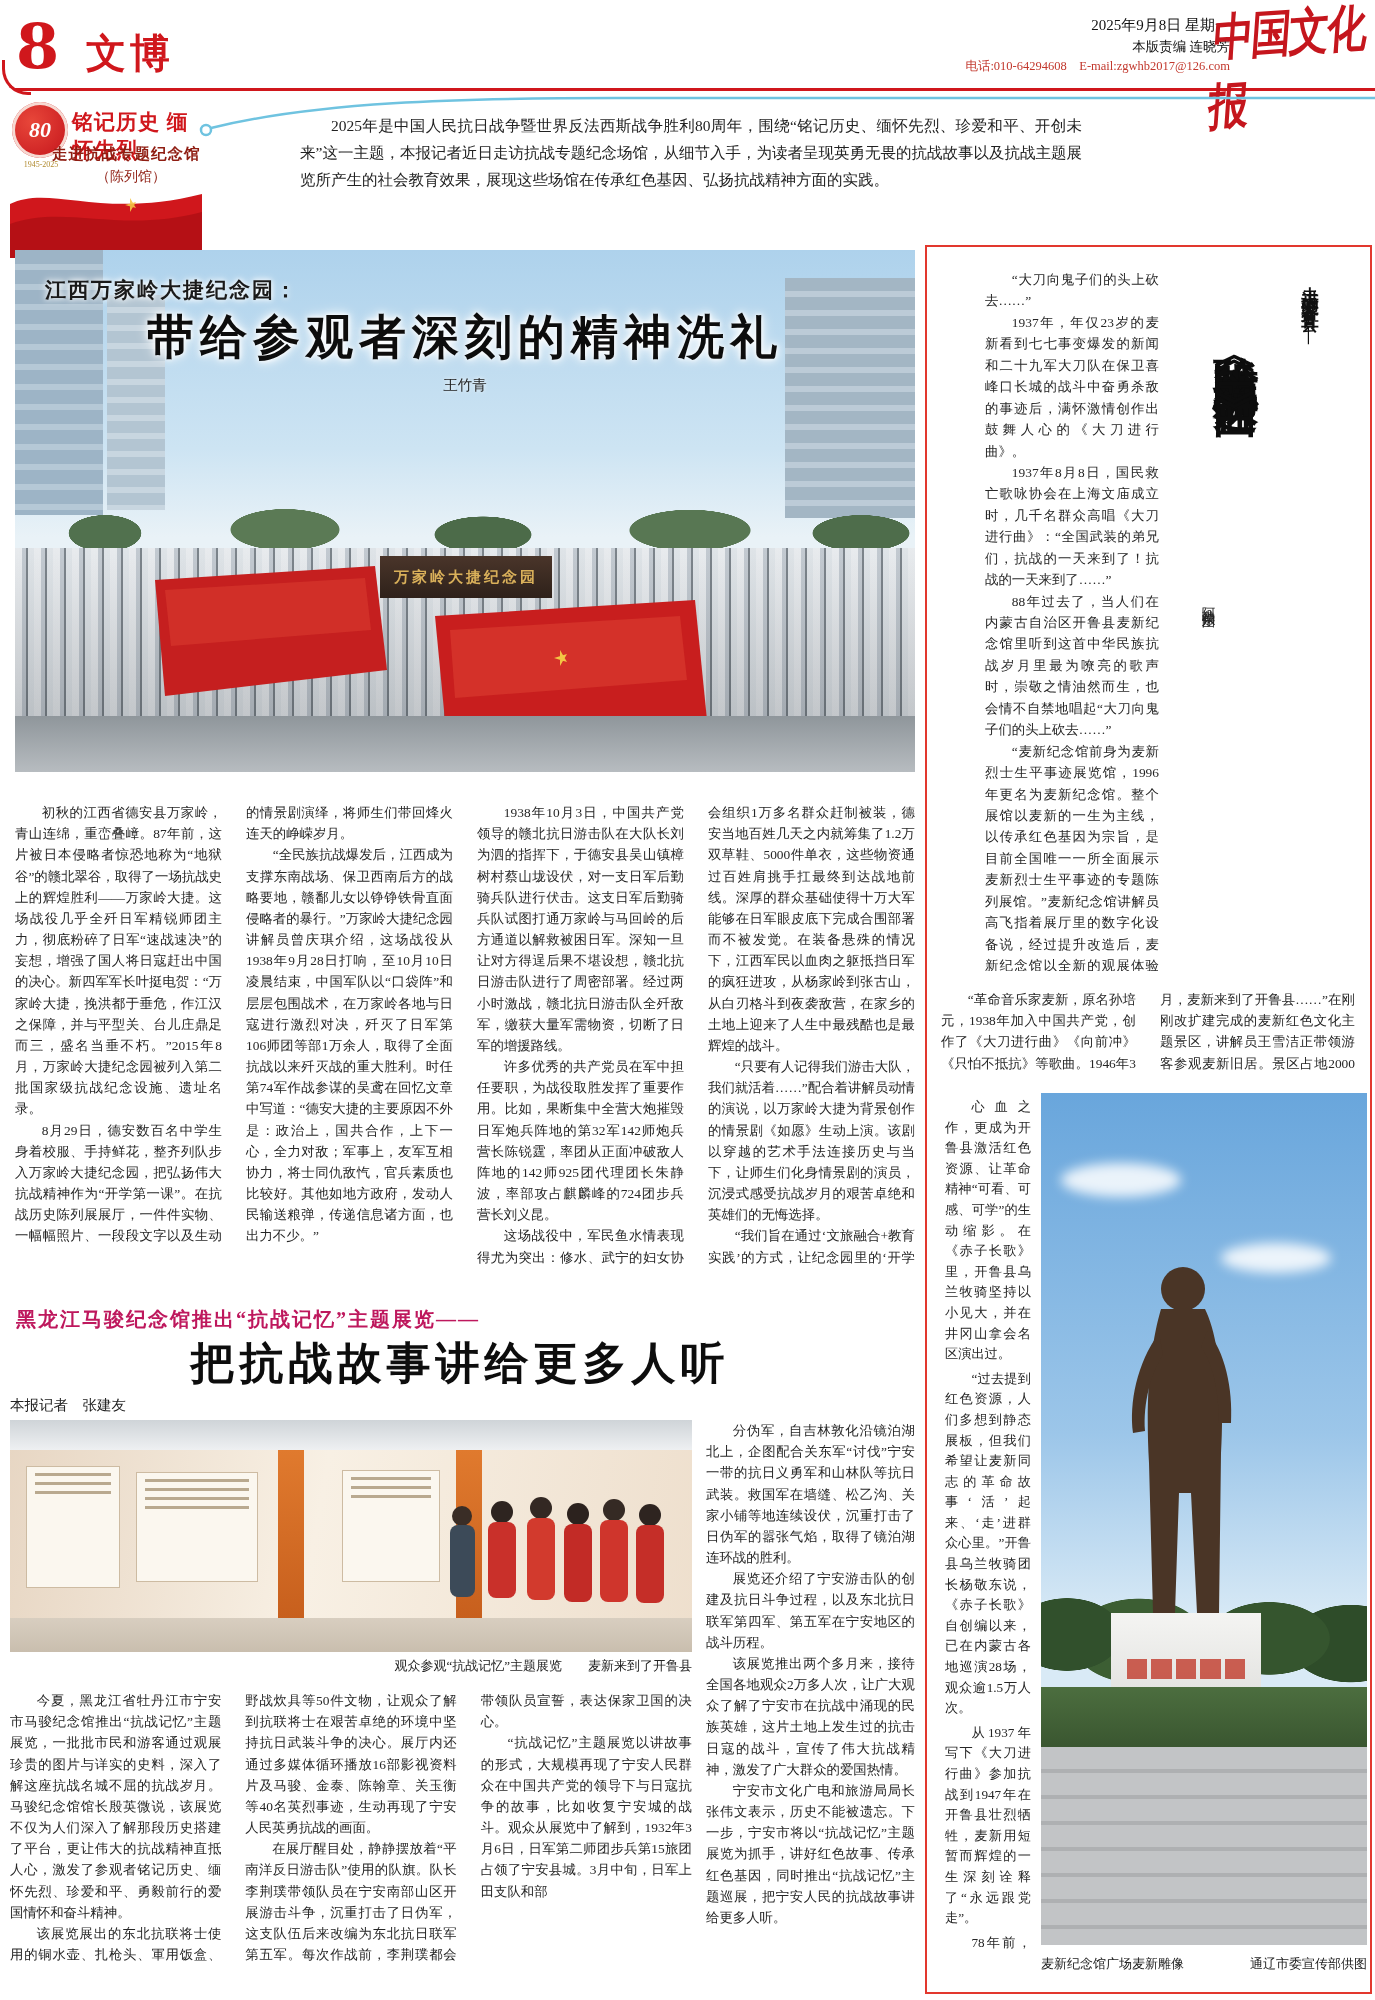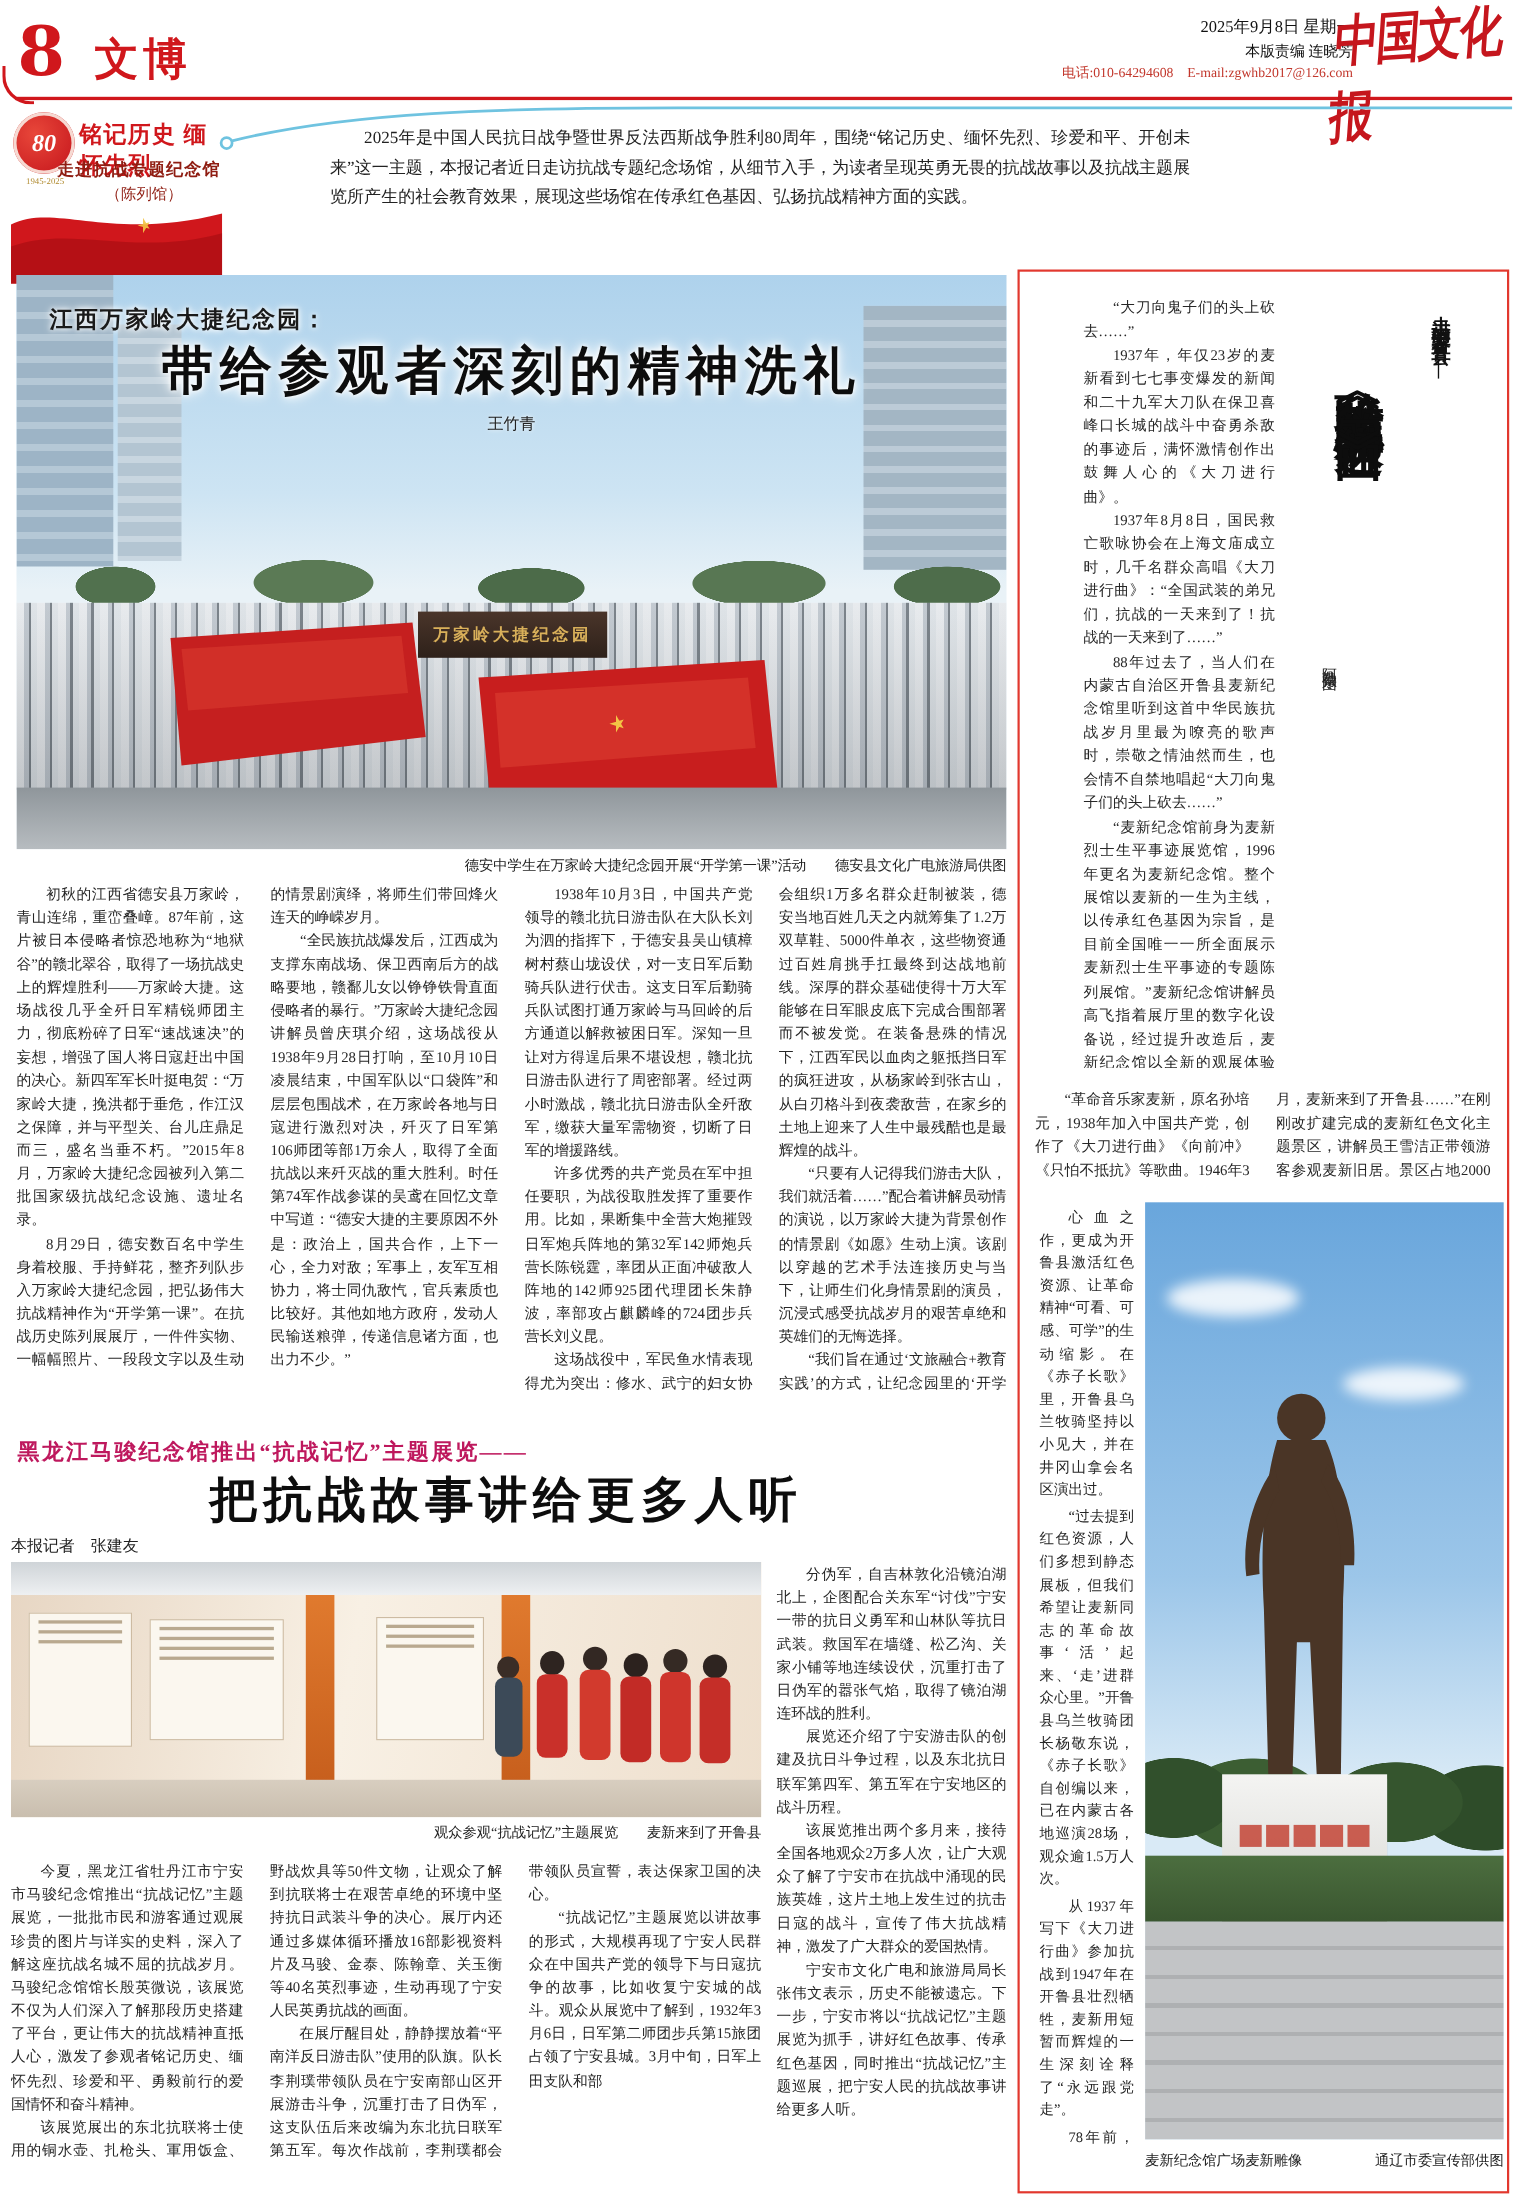--- a/index.html
+++ b/index.html
@@ -185,9 +185,6 @@
     <div class="a1-headline">带给参观者深刻的精神洗礼</div>
     <div class="a1-byline">王竹青</div>
   </div>
-  <div class="caption a1-caption">
-    <span>德安中学生在万家岭大捷纪念园开展“开学第一课”活动</span><span class="credit">德安县文化广电旅游局供图</span>
-  </div>
   <div class="colbody a1-body">
       <p>初秋的江西省德安县万家岭，青山连绵，重峦叠嶂。87年前，这片被日本侵略者惊恐地称为“地狱谷”的赣北翠谷，取得了一场抗战史上的辉煌胜利——万家岭大捷。这场战役几乎全歼日军精锐师团主力，彻底粉碎了日军“速战速决”的妄想，增强了国人将日寇赶出中国的决心。新四军军长叶挺电贺：“万家岭大捷，挽洪都于垂危，作江汉之保障，并与平型关、台儿庄鼎足而三，盛名当垂不朽。”2015年8月，万家岭大捷纪念园被列入第二批国家级抗战纪念设施、遗址名录。</p>
       <p>8月29日，德安数百名中学生身着校服、手持鲜花，整齐列队步入万家岭大捷纪念园，把弘扬伟大抗战精神作为“开学第一课”。在抗战历史陈列展展厅，一件件实物、一幅幅照片、一段段文字以及生动的情景剧演绎，将师生们带回烽火连天的峥嵘岁月。</p>

